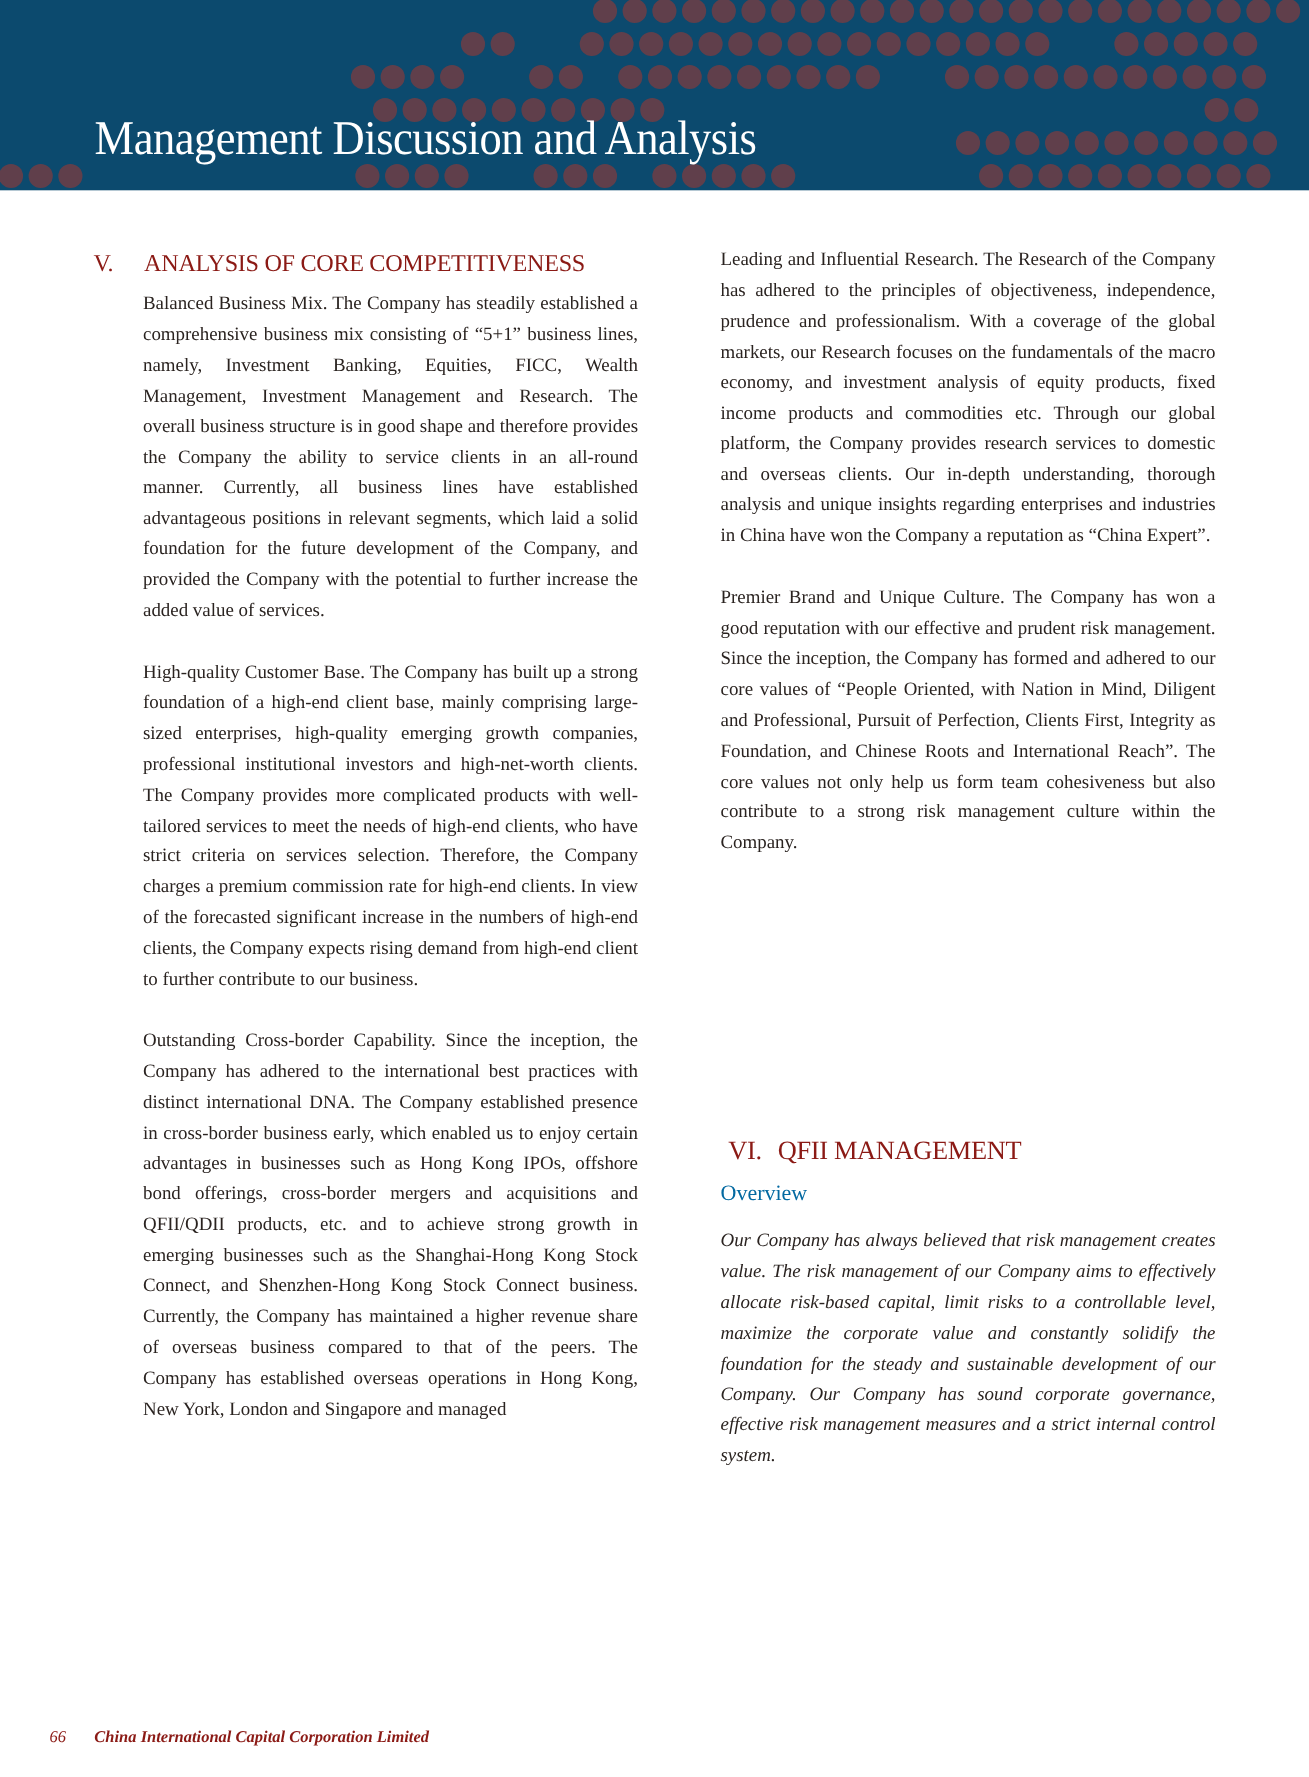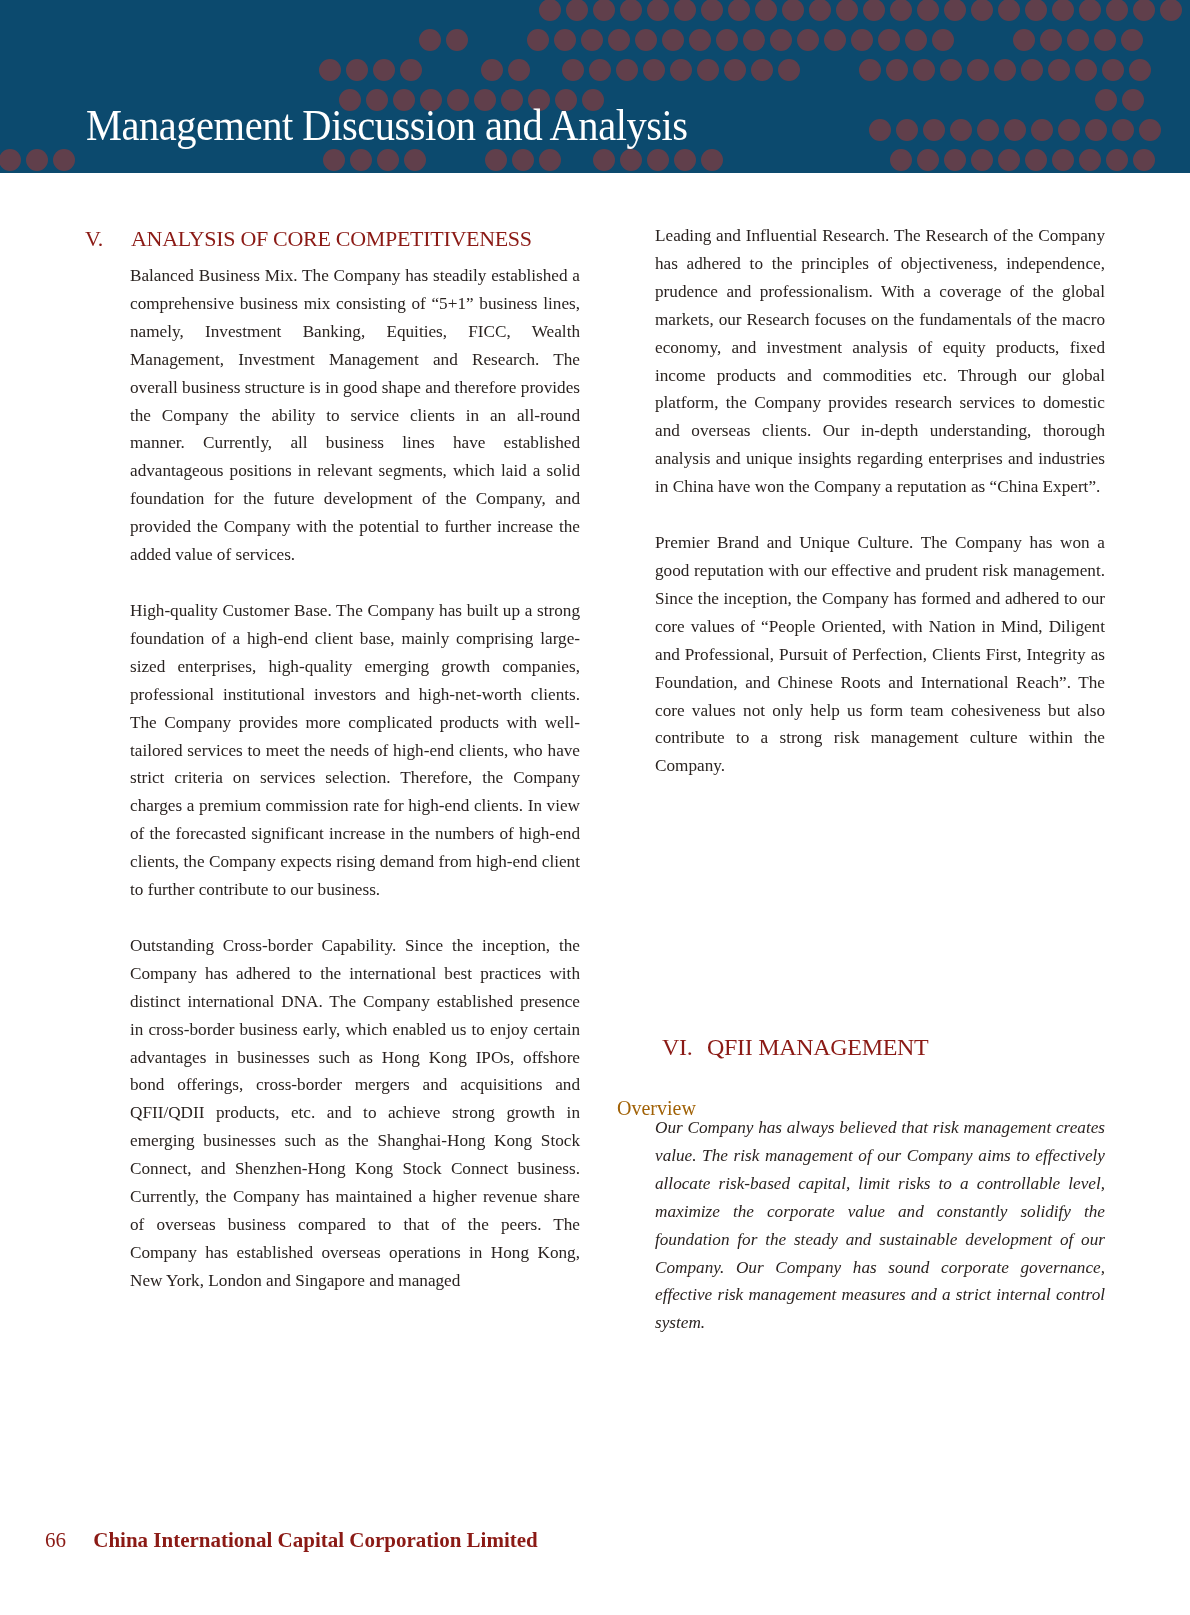--- a/index.html
+++ b/index.html
@@ -21,7 +21,7 @@
   .sec-v .txt { margin-left: 46px; text-align: right; }
   .sec-vi { left: 646px; top: 1034px; font-size: 24px; margin-left: 16px; }
   .sec-vi .txt { margin-left: 45px; }
-  .subhead { position: absolute; left: 617px; top: 1074px; font-size: 20px; color: #a16207; margin-top: 23px; }
+  .subhead { position: absolute; left: 655px; top: 1074px; font-size: 20px; color: #0369a1; }
   .col-right2 { left: 655px; top: 1114px; font-style: italic; }
   .footer { position: absolute; left: 45px; top: 1528px; font-size: 21px; color: #8b1a15; }
   .footer .page { margin-right: 22px; color: #8b1a15; }

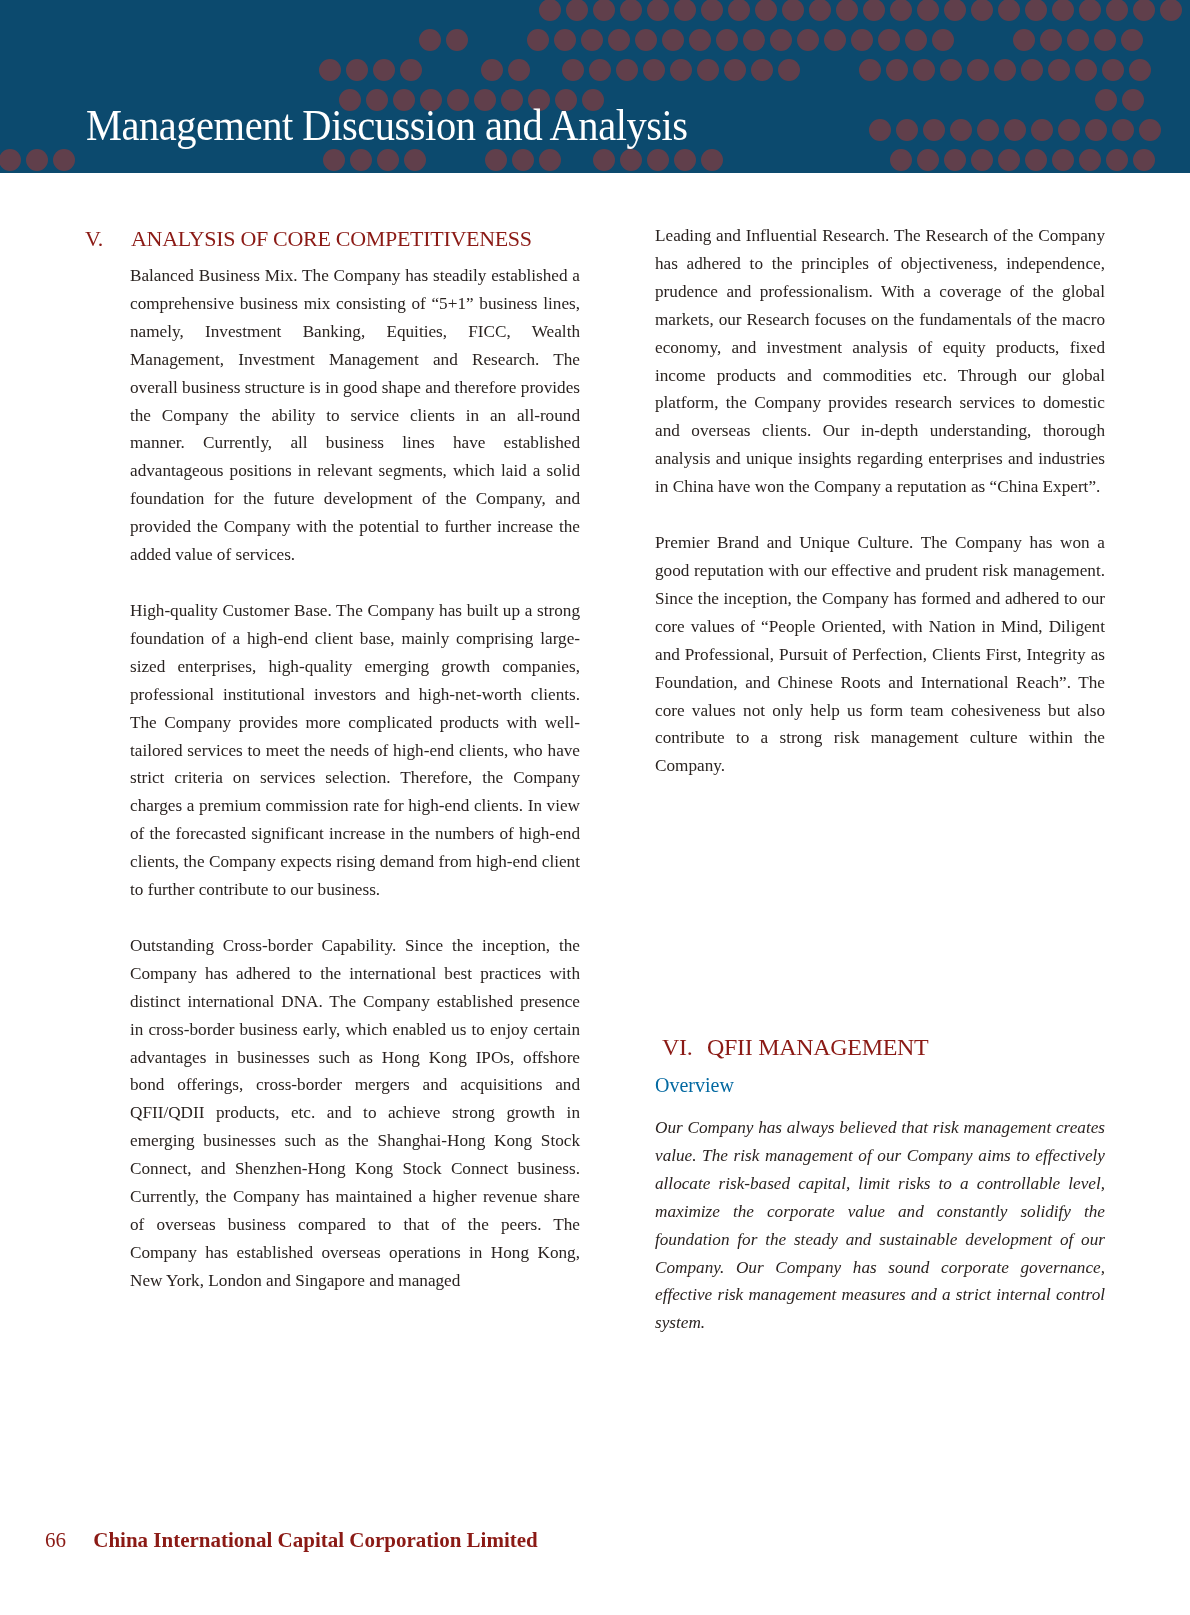--- a/index.html
+++ b/index.html
@@ -23,7 +23,7 @@
   .sec-vi .txt { margin-left: 45px; }
   .subhead { position: absolute; left: 655px; top: 1074px; font-size: 20px; color: #0369a1; }
   .col-right2 { left: 655px; top: 1114px; font-style: italic; }
-  .footer { position: absolute; left: 45px; top: 1528px; font-size: 21px; color: #8b1a15; }
+  .footer { position: absolute; left: 45px; top: 1572px; font-size: 15px; color: #8b1a15; font-style: italic; }
   .footer .page { margin-right: 22px; color: #8b1a15; }
   .footer .co { font-weight: bold; }
 </style>

